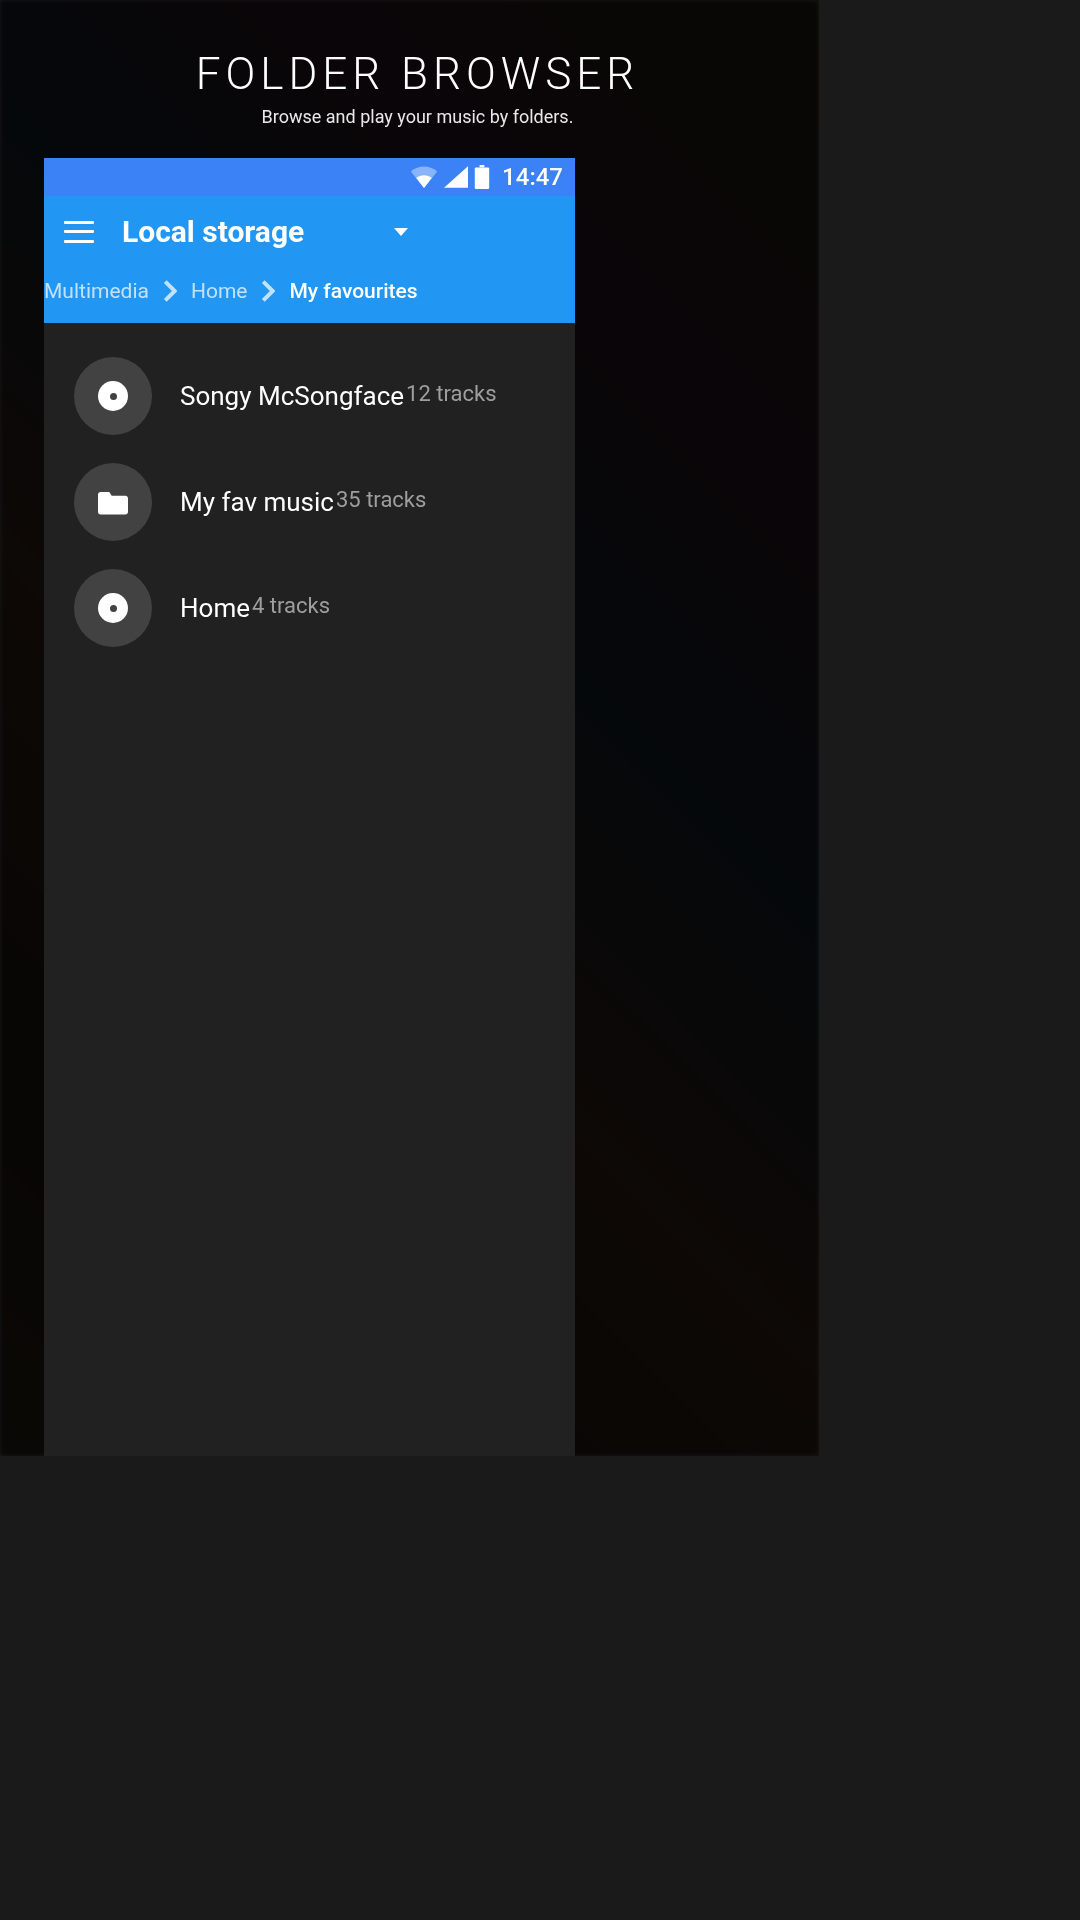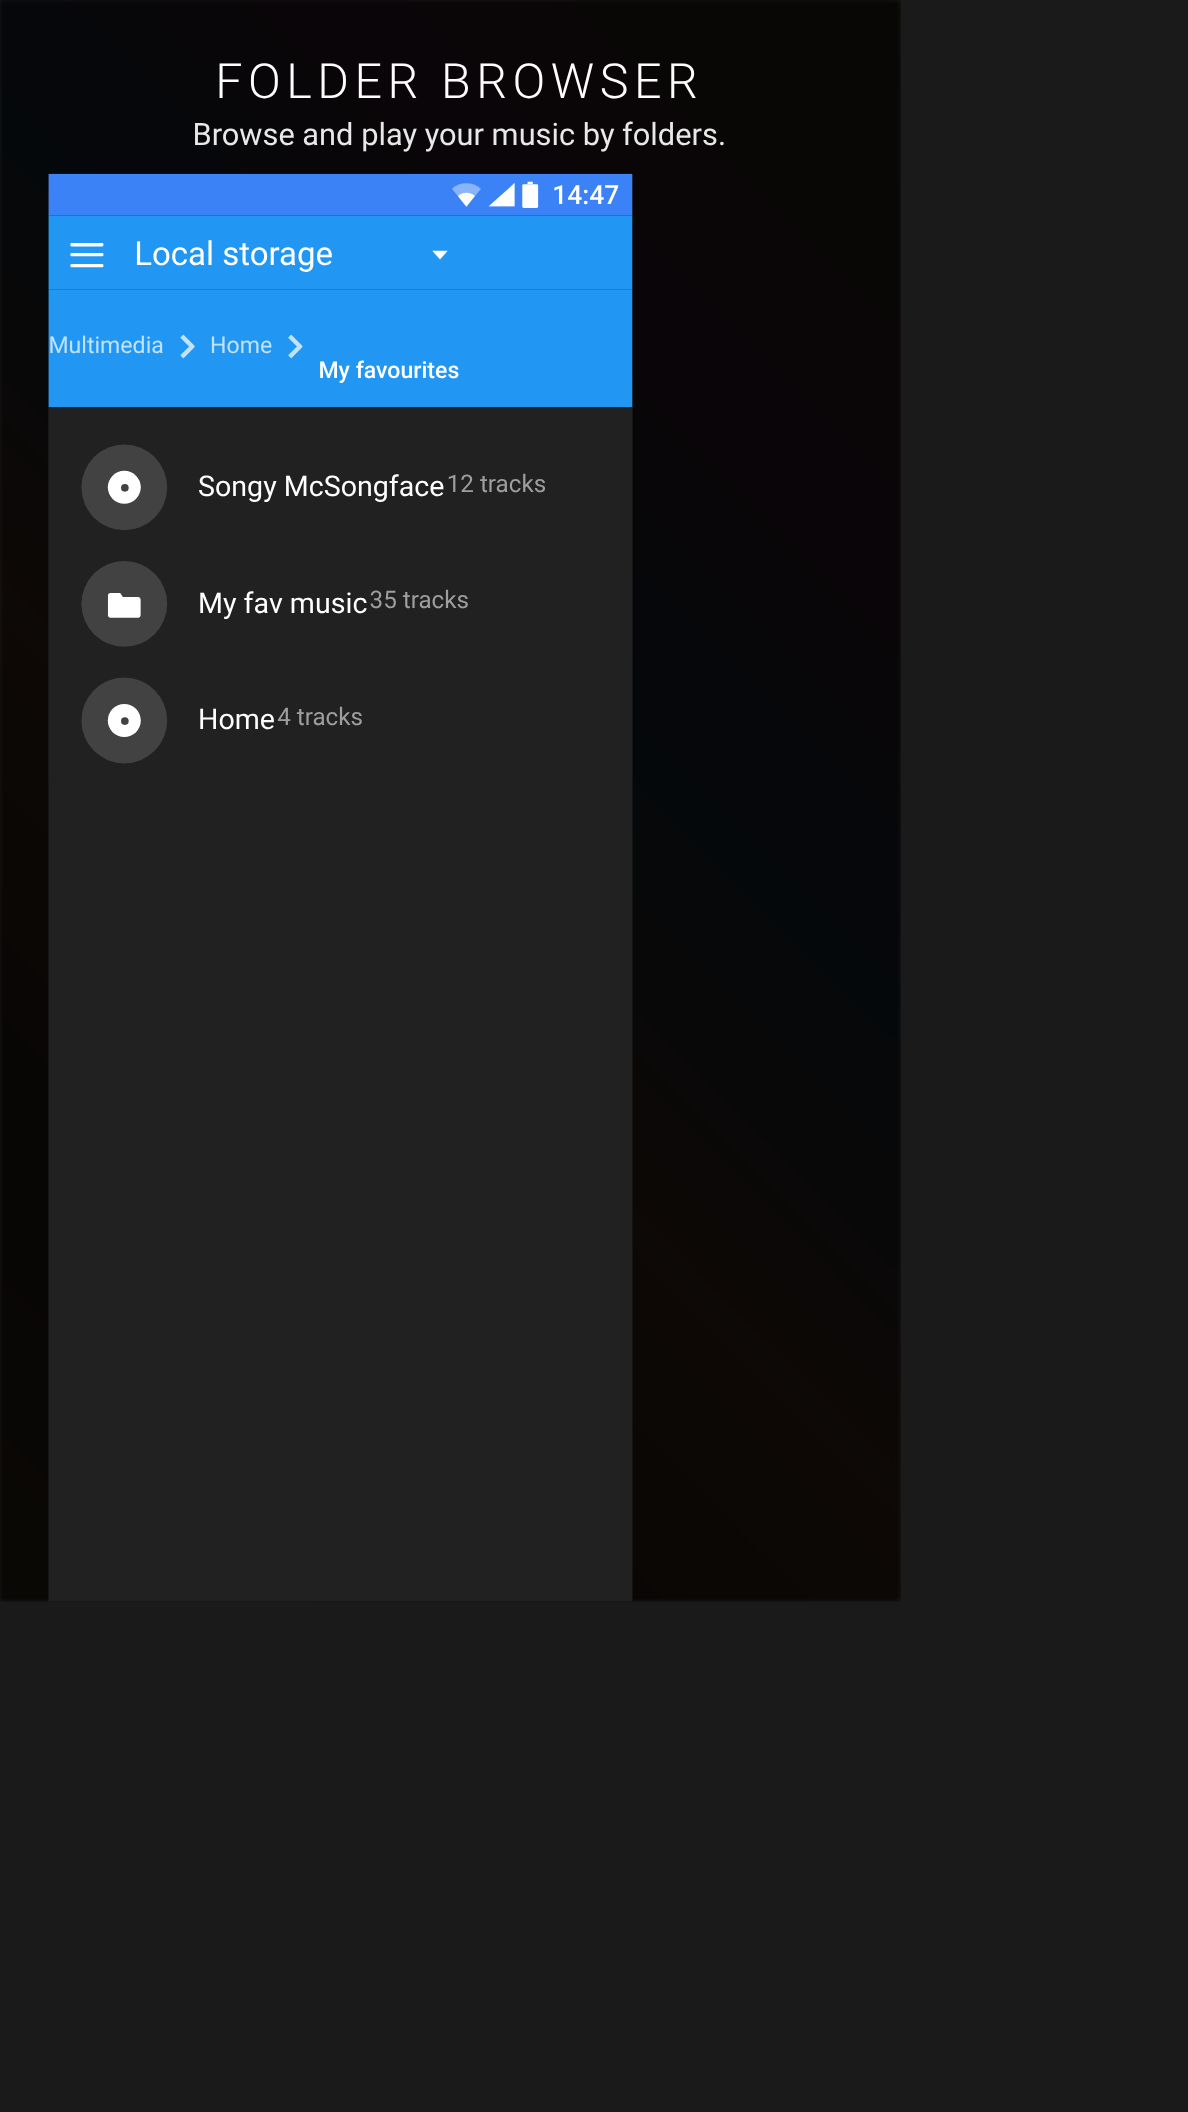--- a/index.html
+++ b/index.html
@@ -39,7 +39,7 @@
       margin-bottom: 6px;
     }
     .promo-subtitle {
-      font-size: 28px;
+      font-size: 18px;
       color: #e8e8e8;
       font-weight: 400;
     }

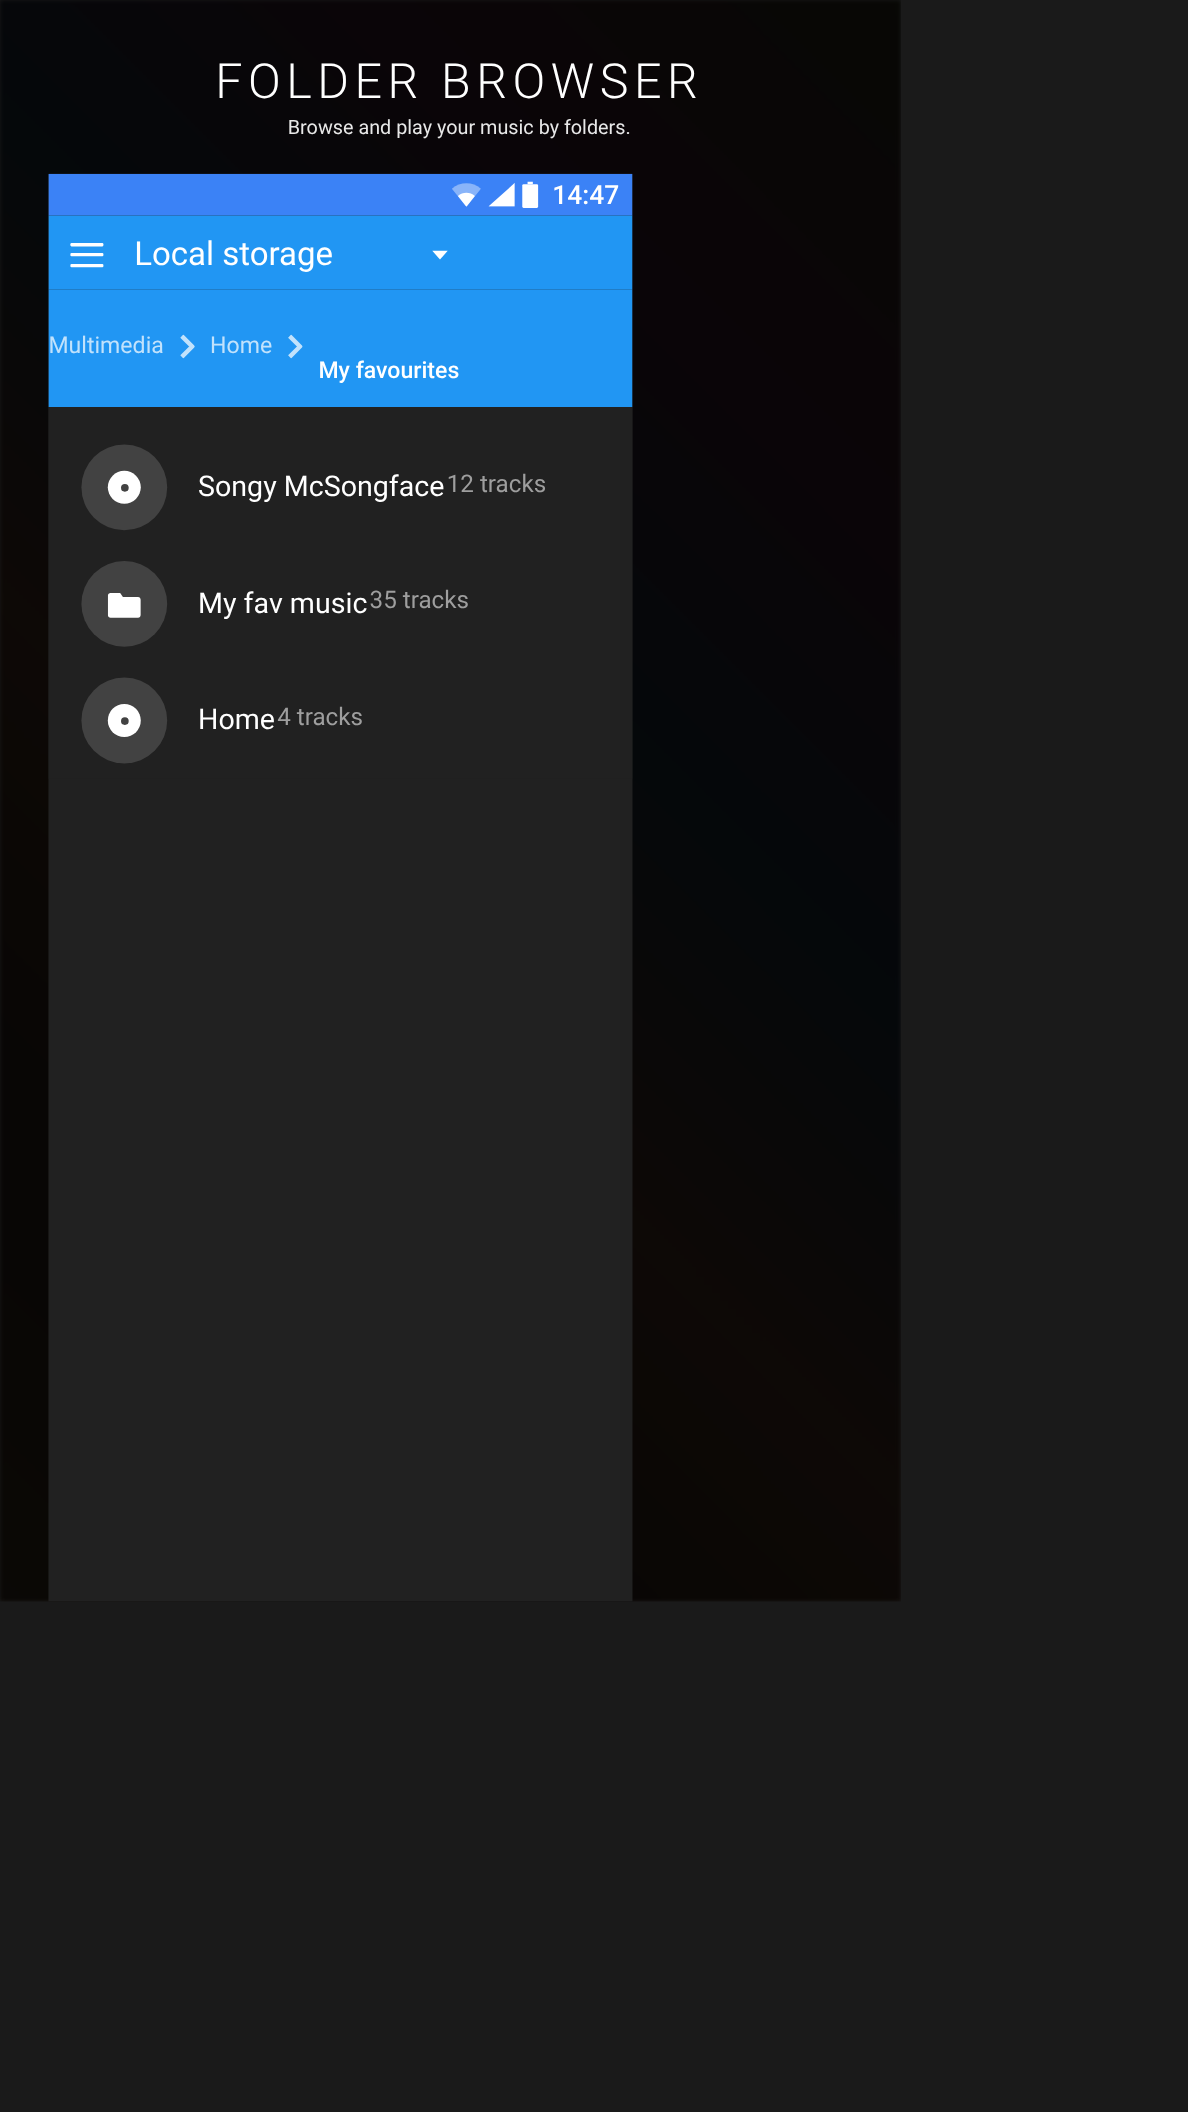--- a/index.html
+++ b/index.html
@@ -98,7 +98,7 @@
       gap: 90px;
       color: #ffffff;
       font-size: 30px;
-      font-weight: 400;
+      font-weight: 700;
       cursor: pointer;
     }
     .dropdown-arrow {

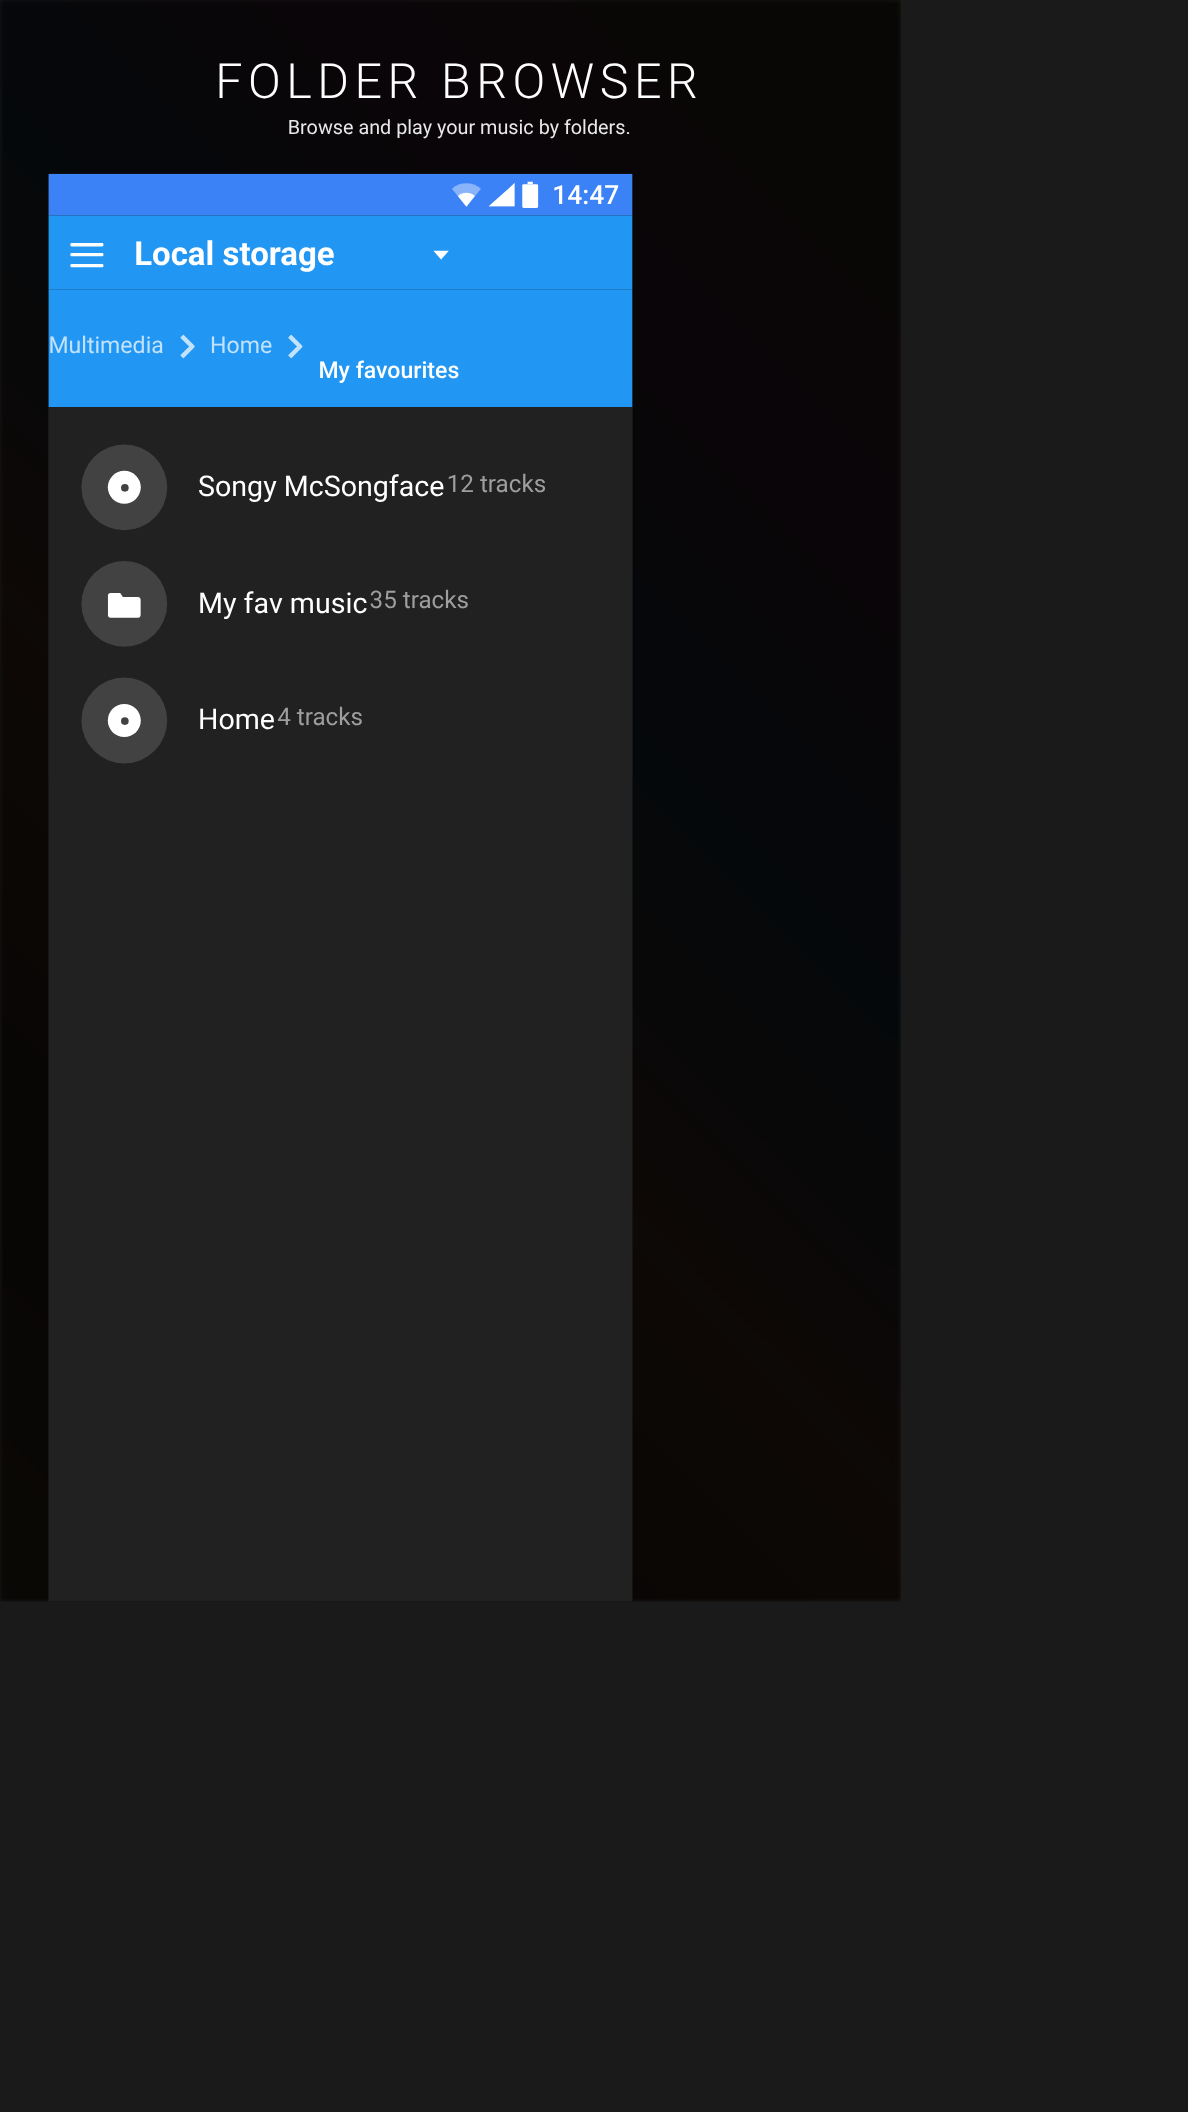--- a/index.html
+++ b/index.html
@@ -126,7 +126,6 @@
     .breadcrumb-item.active {
       color: #ffffff;
       font-weight: 500;
-      margin-top: 47px;
     }
     .breadcrumb-chevron {
       color: rgba(255,255,255,0.72);

